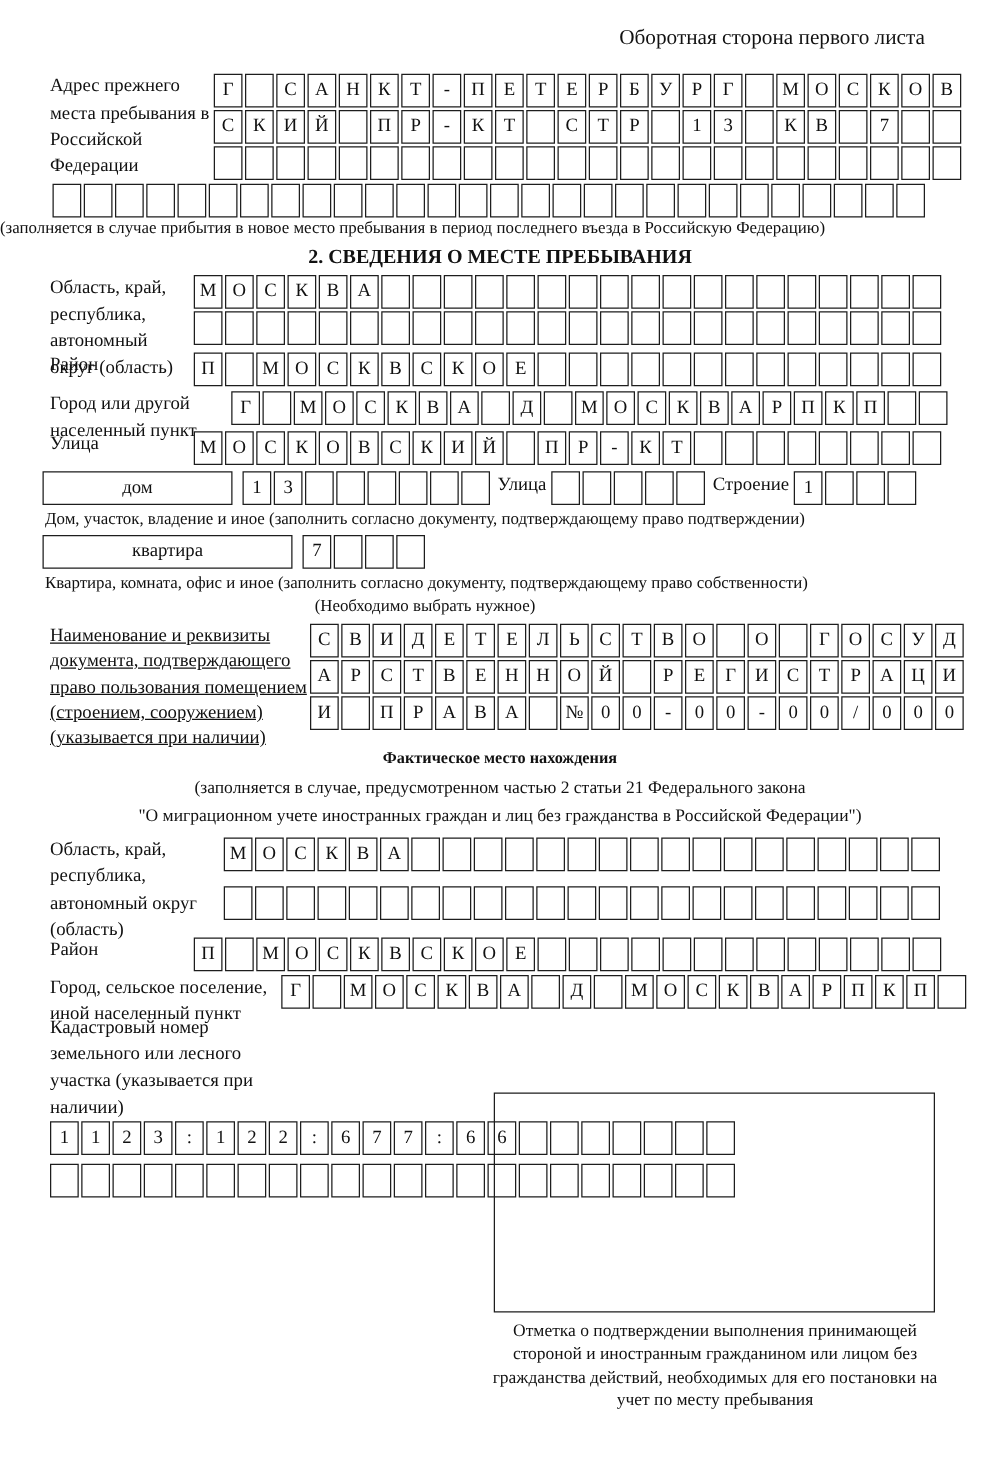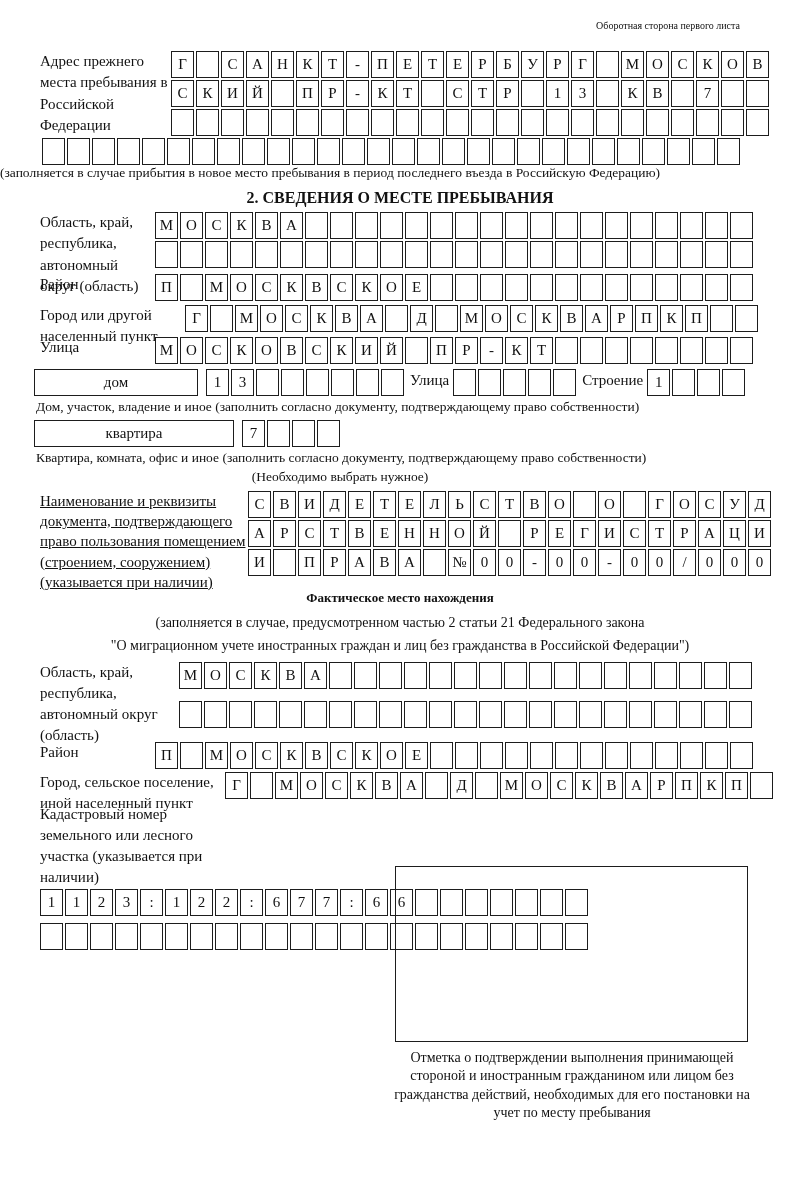--- a/index.html
+++ b/index.html
@@ -9,7 +9,7 @@
     font-family:"Liberation Serif","DejaVu Serif",serif;
   }
   .side-note{
-    margin:20px 60px 0 0;text-align:right;font-size:10px;line-height:1.2;padding-left:40px;
+    margin:20px 60px 0 0;text-align:right;font-size:17px;line-height:1.2;padding-left:40px;
   }
   
   .cells{display:flex;gap:2px;}

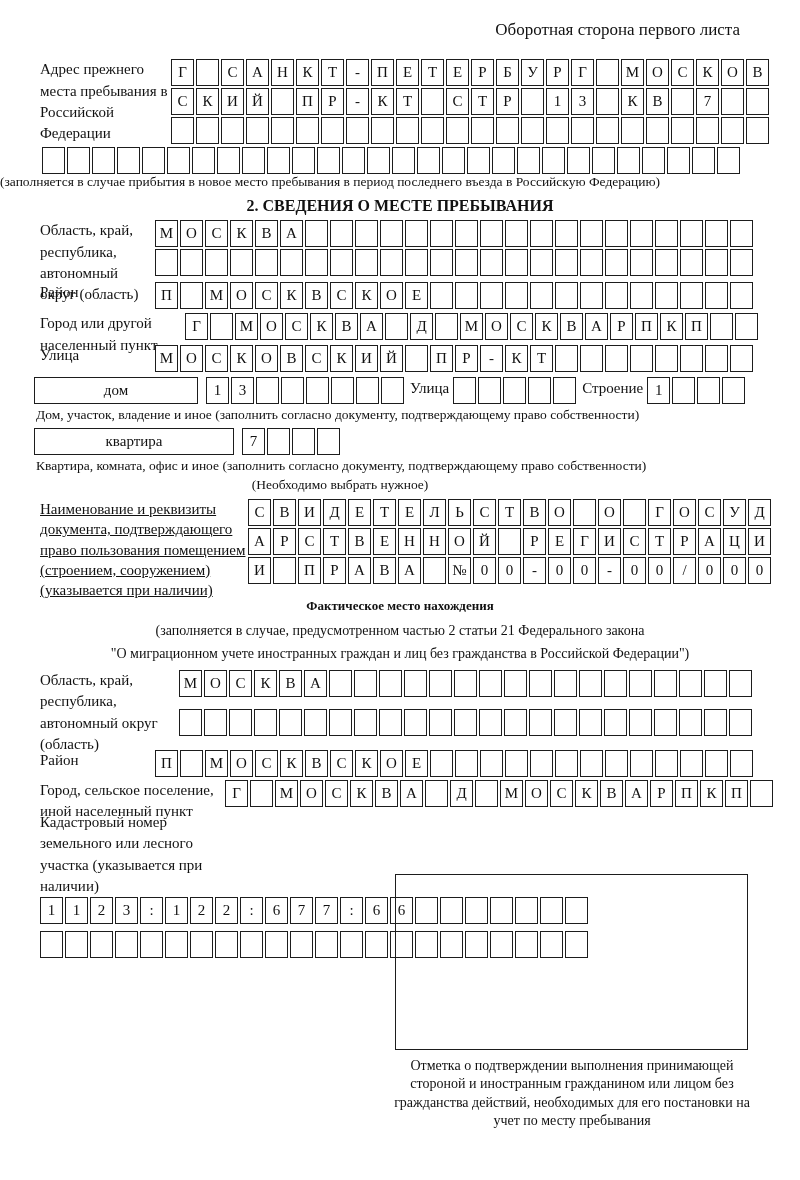--- a/index.html
+++ b/index.html
@@ -38,7 +38,7 @@
     box-sizing:border-box;height:27px;border:1.5px solid #1d1d1d;
     display:flex;align-items:center;justify-content:center;font-size:15px;flex:0 0 auto;
   }
-  .hb1{width:164px;margin-right:8px;}
+  .hb1{width:152px;margin-right:8px;}
   .hb2{width:200px;margin-right:8px;}
   .inline-lbl{margin:3px 4px 0 6px;flex:0 0 auto;}
   .note-l{margin:3px 0 0 36px;font-size:13.5px;line-height:1.25;}

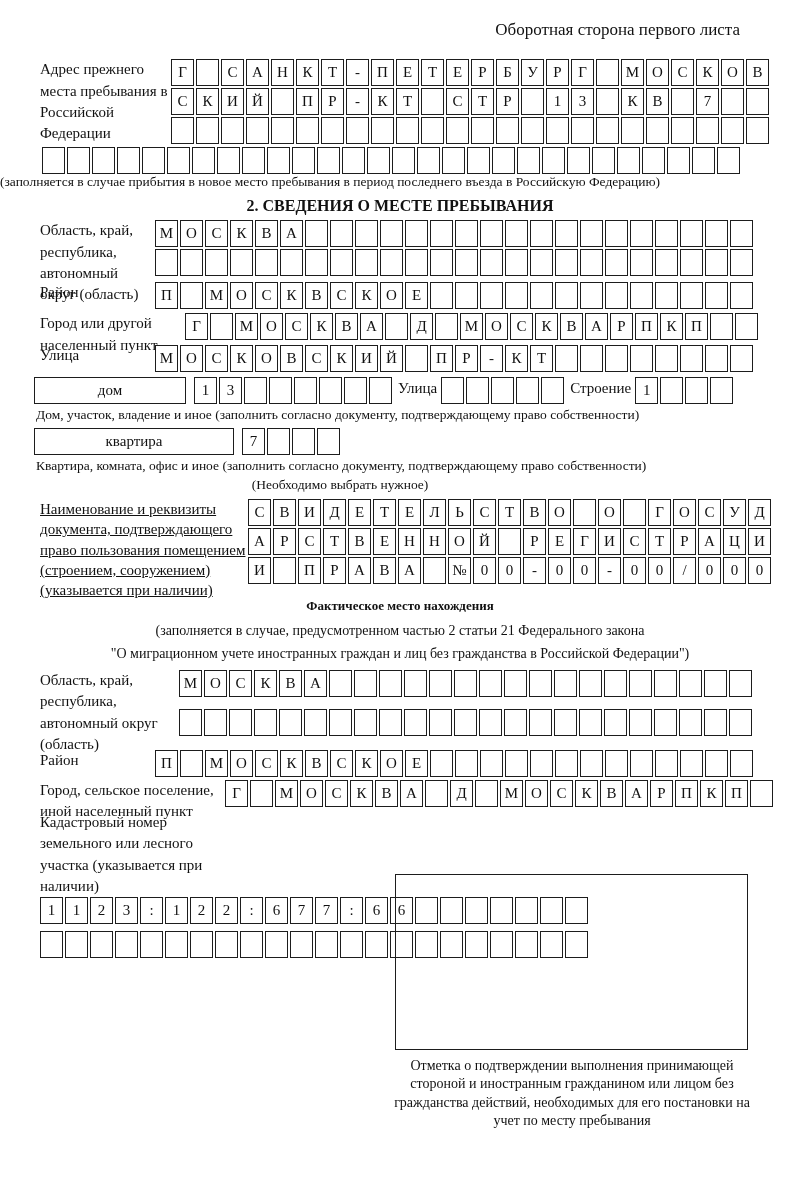--- a/index.html
+++ b/index.html
@@ -367,7 +367,7 @@
         <span class="cell"></span>
       </div>
   </div>
-  <div class="note-l">Дом, участок, владение и иное (заполнить согласно документу, подтверждающему право собственности)</div>
+  <div class="note-l">Дом, участок, владение и иное (заполнить согласно документу, подтверждающему право подтверждении)</div>
 
   <div class="aptrow">
     <div class="widebox hb2">квартира</div>

